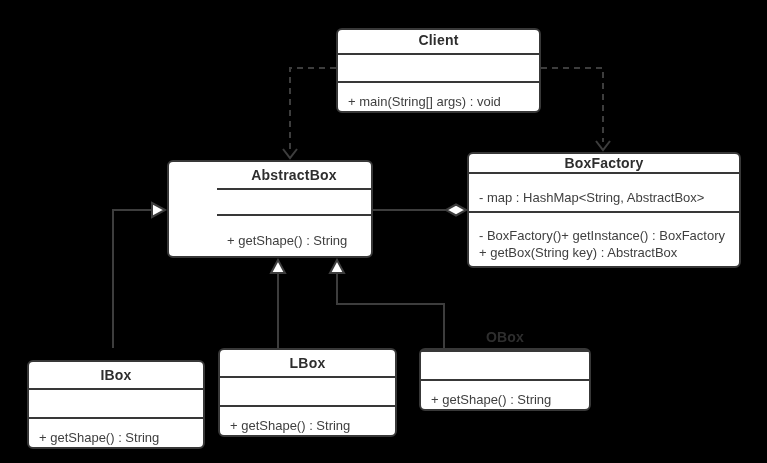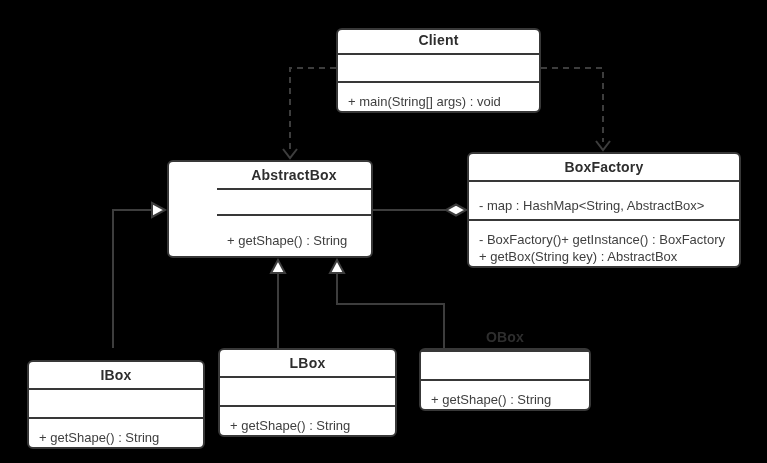--- a/index.html
+++ b/index.html
@@ -110,7 +110,7 @@
   </div>
 
   <div class="uml-class" style="left:467px; top:152px; width:274px; height:116px;">
-    <div class="compartment sep title" style="height:28px;">BoxFactory</div>
+    <div class="compartment sep title" style="height:20px;">BoxFactory</div>
     <div class="compartment sep members" style="height:30px; flex:0 0 auto;">
       <div class="attr-line">- map : HashMap&lt;String, AbstractBox&gt;</div>
     </div>

